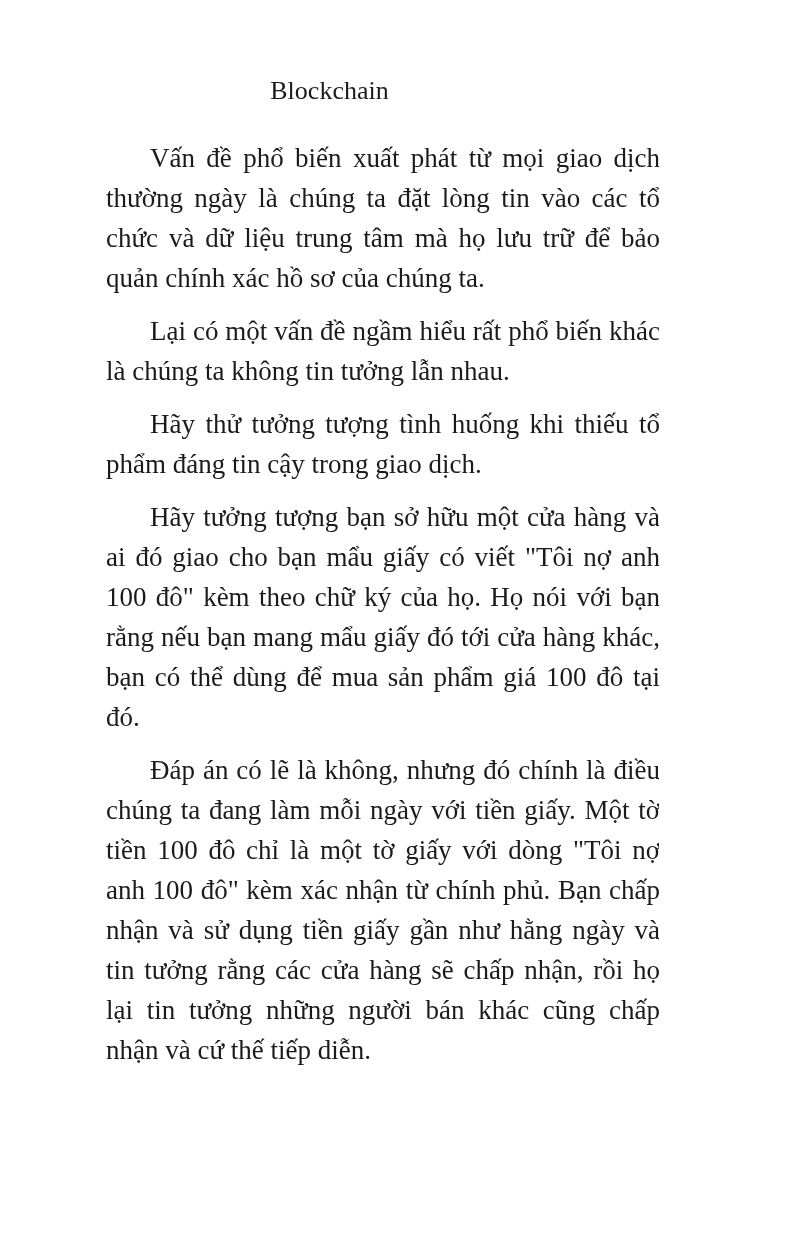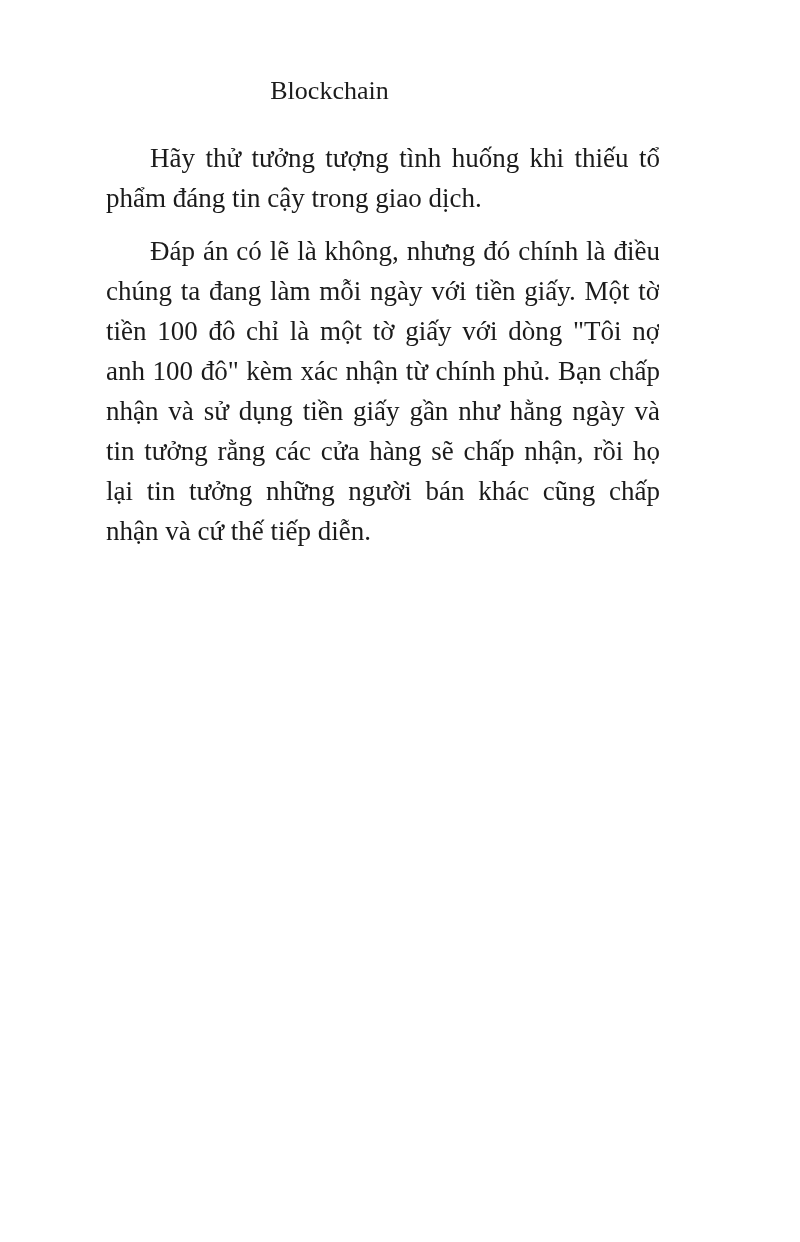--- a/index.html
+++ b/index.html
@@ -59,6 +59,7 @@
   <div class="running-header">Blockchain</div>
 
   <div class="content">
+    <p>Vấn đề phổ biến xuất phát từ mọi giao dịch thường ngày là chúng ta đặt lòng tin vào các tổ chức và dữ liệu trung tâm mà họ lưu trữ để bảo quản chính xác hồ sơ của chúng ta.</p>
     <p>Hãy thử tưởng tượng tình huống khi thiếu tổ phẩm đáng tin cậy trong giao dịch.</p>
     <p>Đáp án có lẽ là không, nhưng đó chính là điều chúng ta đang làm mỗi ngày với tiền giấy. Một tờ tiền 100 đô chỉ là một tờ giấy với dòng "Tôi nợ anh 100 đô" kèm xác nhận từ chính phủ. Bạn chấp nhận và sử dụng tiền giấy gần như hằng ngày và tin tưởng rằng các cửa hàng sẽ chấp nhận, rồi họ lại tin tưởng những người bán khác cũng chấp nhận và cứ thế tiếp diễn.</p>
   </div>

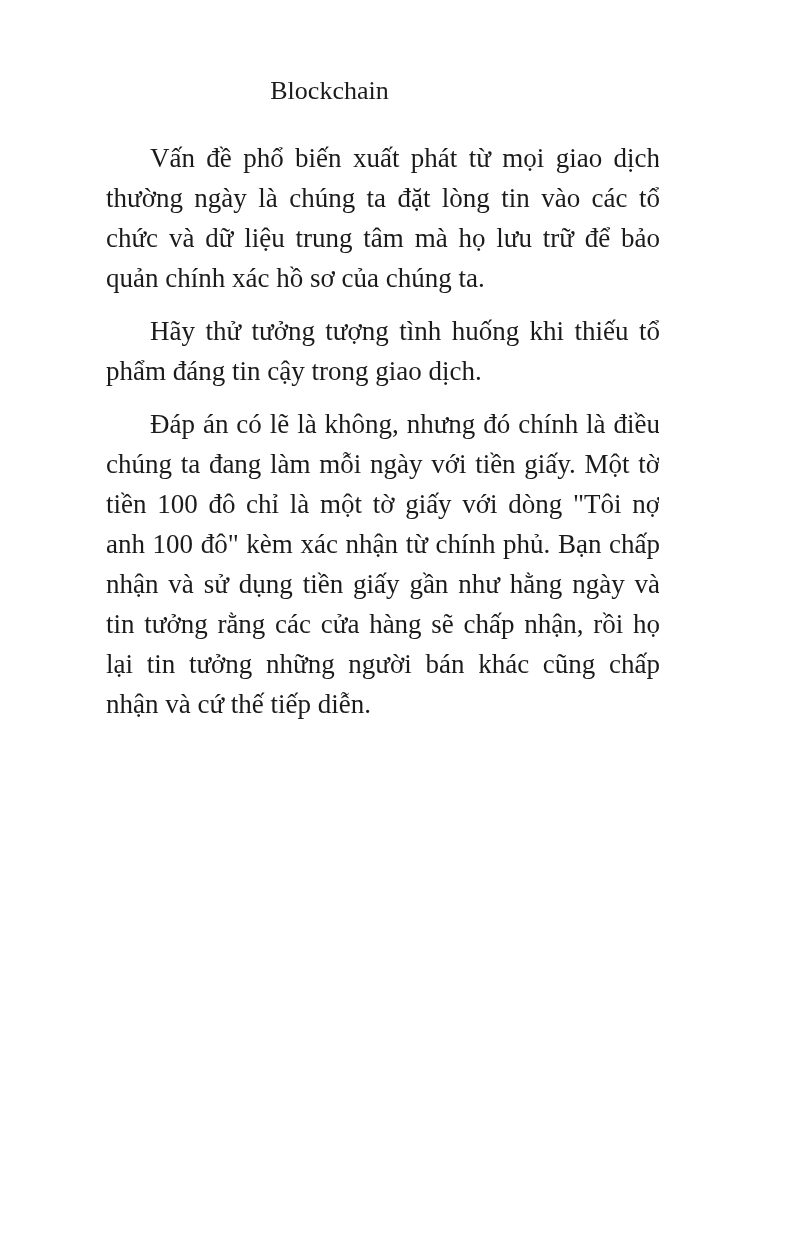--- a/index.html
+++ b/index.html
@@ -60,6 +60,7 @@
 
   <div class="content">
     <p>Vấn đề phổ biến xuất phát từ mọi giao dịch thường ngày là chúng ta đặt lòng tin vào các tổ chức và dữ liệu trung tâm mà họ lưu trữ để bảo quản chính xác hồ sơ của chúng ta.</p>
+    <p>Lại có một vấn đề ngầm hiểu rất phổ biến khác là chúng ta không tin tưởng lẫn nhau.</p>
     <p>Hãy thử tưởng tượng tình huống khi thiếu tổ phẩm đáng tin cậy trong giao dịch.</p>
     <p>Đáp án có lẽ là không, nhưng đó chính là điều chúng ta đang làm mỗi ngày với tiền giấy. Một tờ tiền 100 đô chỉ là một tờ giấy với dòng "Tôi nợ anh 100 đô" kèm xác nhận từ chính phủ. Bạn chấp nhận và sử dụng tiền giấy gần như hằng ngày và tin tưởng rằng các cửa hàng sẽ chấp nhận, rồi họ lại tin tưởng những người bán khác cũng chấp nhận và cứ thế tiếp diễn.</p>
   </div>

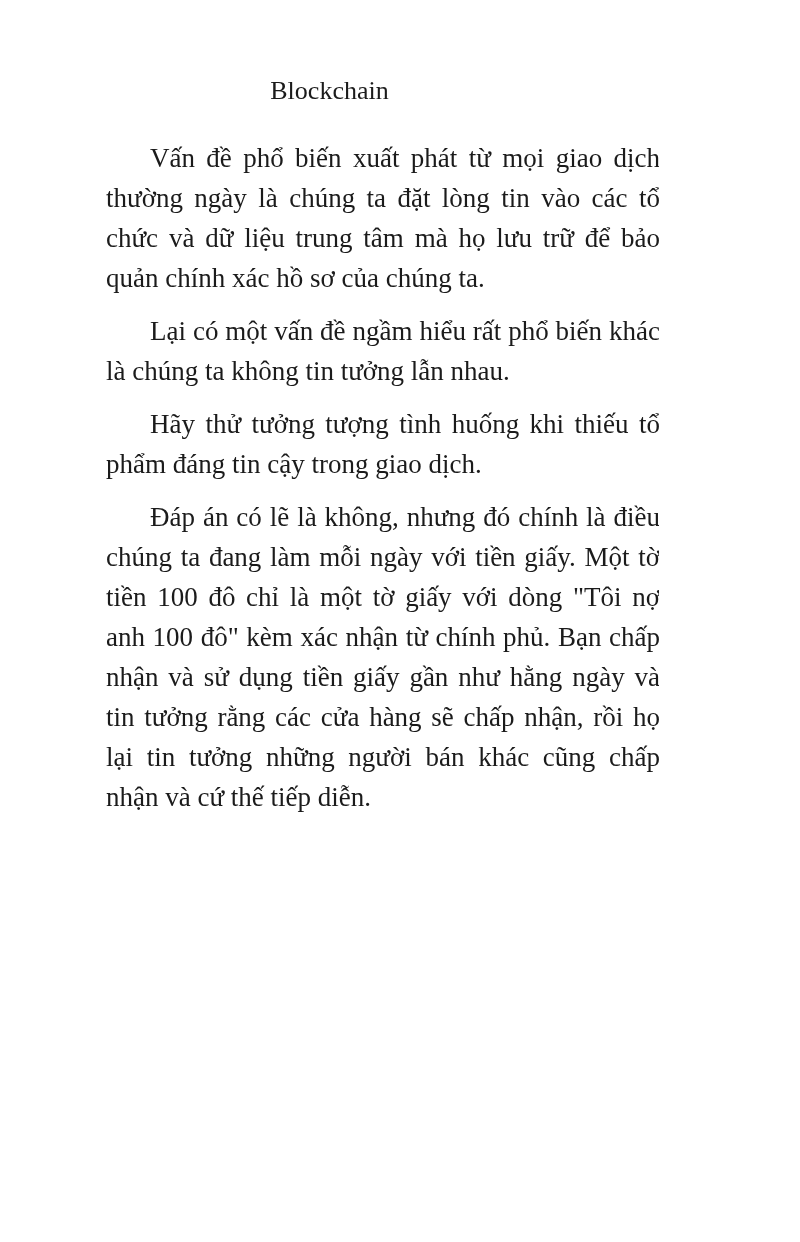--- a/index.html
+++ b/index.html
@@ -62,6 +62,7 @@
     <p>Vấn đề phổ biến xuất phát từ mọi giao dịch thường ngày là chúng ta đặt lòng tin vào các tổ chức và dữ liệu trung tâm mà họ lưu trữ để bảo quản chính xác hồ sơ của chúng ta.</p>
     <p>Lại có một vấn đề ngầm hiểu rất phổ biến khác là chúng ta không tin tưởng lẫn nhau.</p>
     <p>Hãy thử tưởng tượng tình huống khi thiếu tổ phẩm đáng tin cậy trong giao dịch.</p>
+    <p>Hãy tưởng tượng bạn sở hữu một cửa hàng và ai đó giao cho bạn mẩu giấy có viết "Tôi nợ anh 100 đô" kèm theo chữ ký của họ. Họ nói với bạn rằng nếu bạn mang mẩu giấy đó tới cửa hàng khác, bạn có thể dùng để mua sản phẩm giá 100 đô tại đó.</p>
     <p>Đáp án có lẽ là không, nhưng đó chính là điều chúng ta đang làm mỗi ngày với tiền giấy. Một tờ tiền 100 đô chỉ là một tờ giấy với dòng "Tôi nợ anh 100 đô" kèm xác nhận từ chính phủ. Bạn chấp nhận và sử dụng tiền giấy gần như hằng ngày và tin tưởng rằng các cửa hàng sẽ chấp nhận, rồi họ lại tin tưởng những người bán khác cũng chấp nhận và cứ thế tiếp diễn.</p>
   </div>
 

